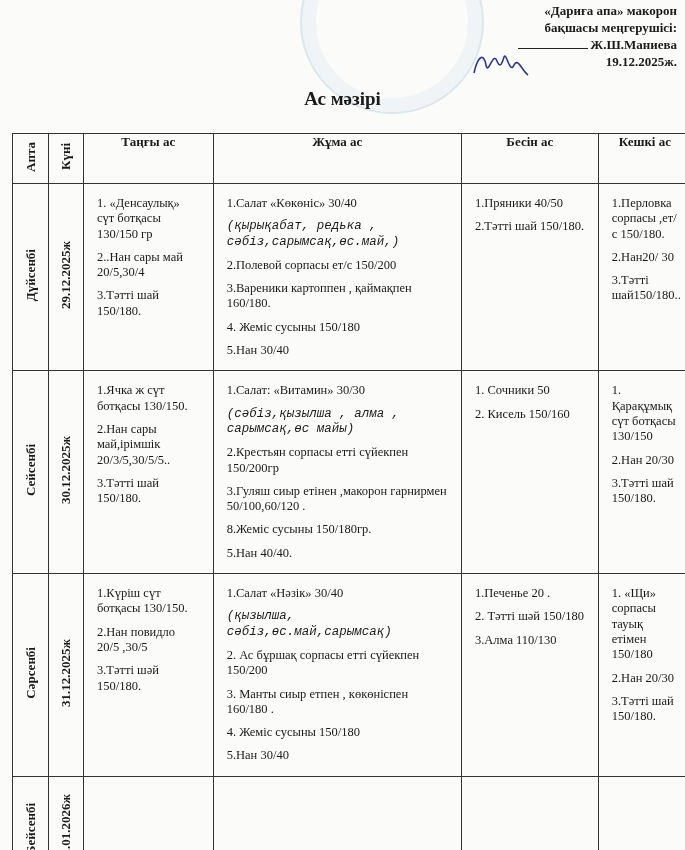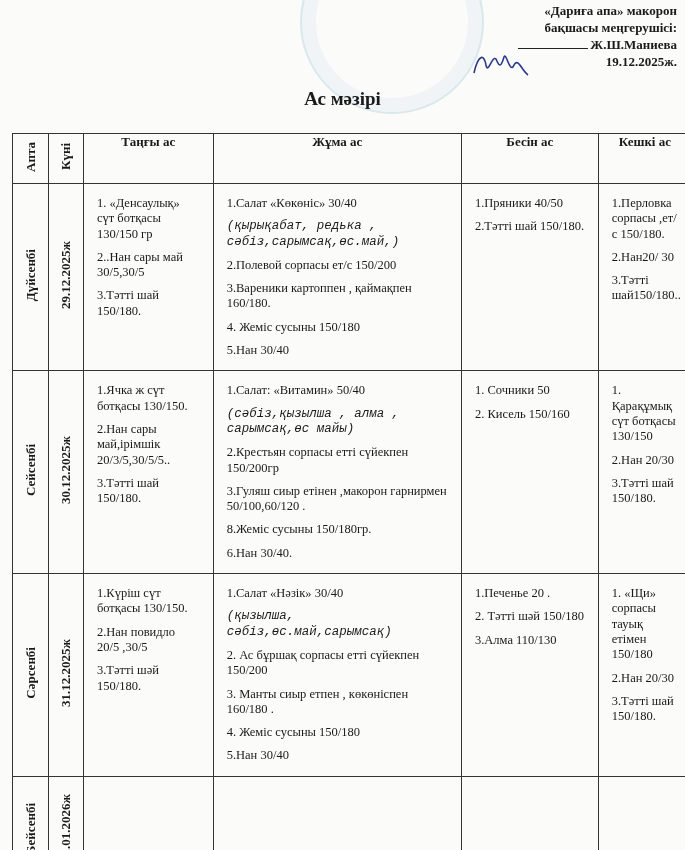--- a/index.html
+++ b/index.html
@@ -94,7 +94,7 @@
         <td>
           <div class="cell">
             <div class="menu-line">1. «Денсаулық» сүт ботқасы 130/150 гр</div>
-            <div class="menu-line">2..Нан сары май 30/5,30/5</div>
+            <div class="menu-line">2..Нан сары май 20/5,30/4</div>
             <div class="menu-line">3.Тәтті шай 150/180.</div>
           </div>
         </td>

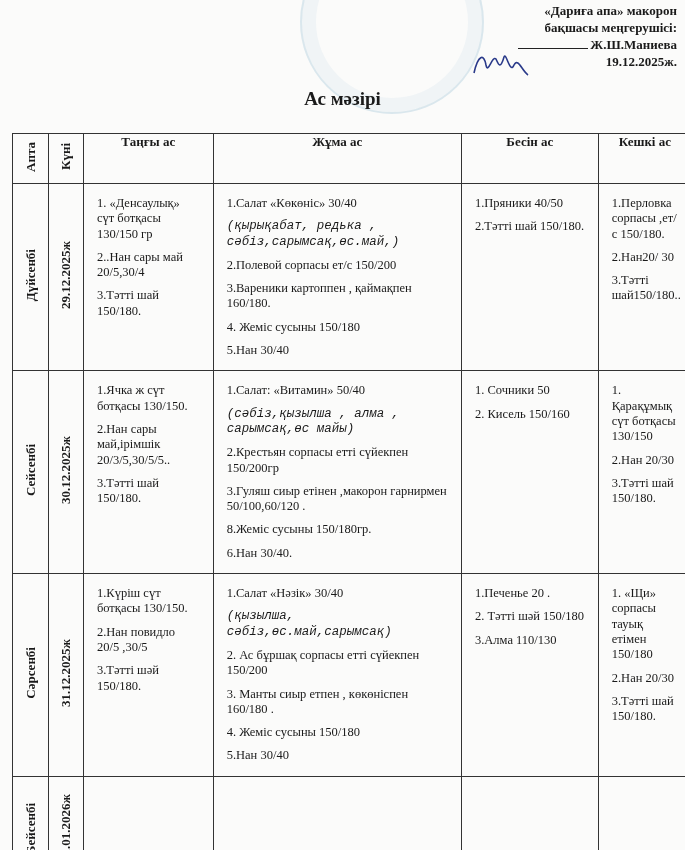--- a/index.html
+++ b/index.html
@@ -134,7 +134,7 @@
         </td>
         <td>
           <div class="cell">
-            <div class="menu-line">1.Салат: «Витамин» 50/40</div>
+            <div class="menu-line">1.Салат: «Витамин» 30/30</div>
             <div class="menu-line it">(сәбіз,қызылша ,  алма , сарымсақ,өс майы)</div>
             <div class="menu-line">2.Крестьян  сорпасы етті сүйекпен 150/200гр</div>
             <div class="menu-line">3.Гуляш сиыр  етінен ,макорон гарнирмен  50/100,60/120 .</div>

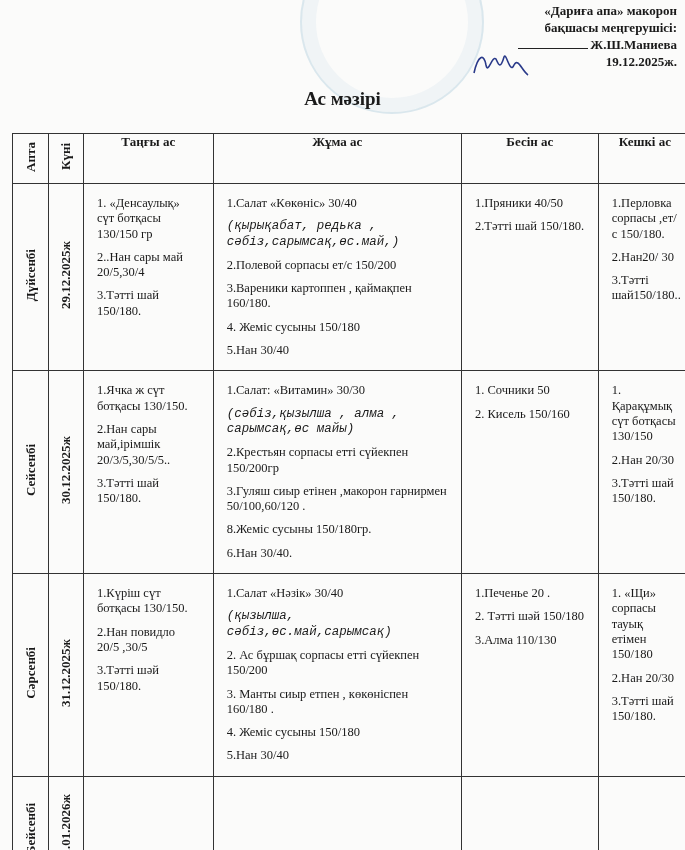--- a/index.html
+++ b/index.html
@@ -139,7 +139,7 @@
             <div class="menu-line">2.Крестьян  сорпасы етті сүйекпен 150/200гр</div>
             <div class="menu-line">3.Гуляш сиыр  етінен ,макорон гарнирмен  50/100,60/120 .</div>
             <div class="menu-line">8.Жеміс сусыны  150/180гр.</div>
-            <div class="menu-line">6.Нан   30/40.</div>
+            <div class="menu-line">5.Нан   40/40.</div>
           </div>
         </td>
         <td>

